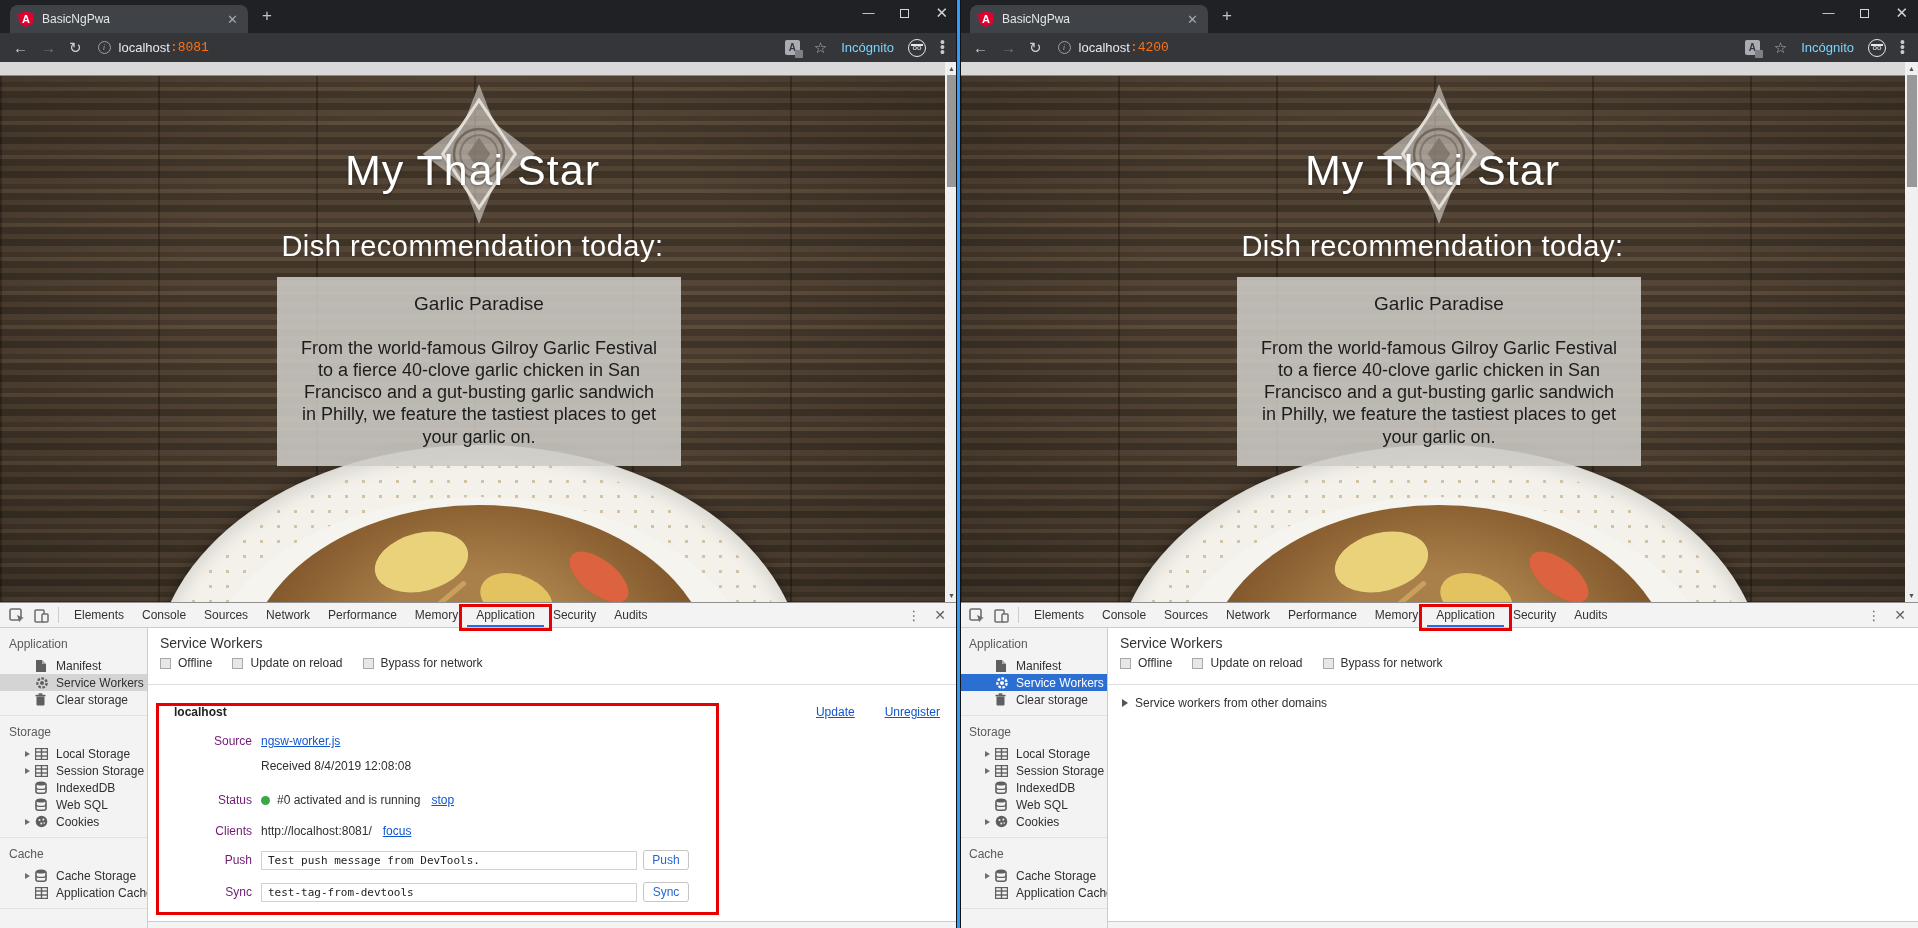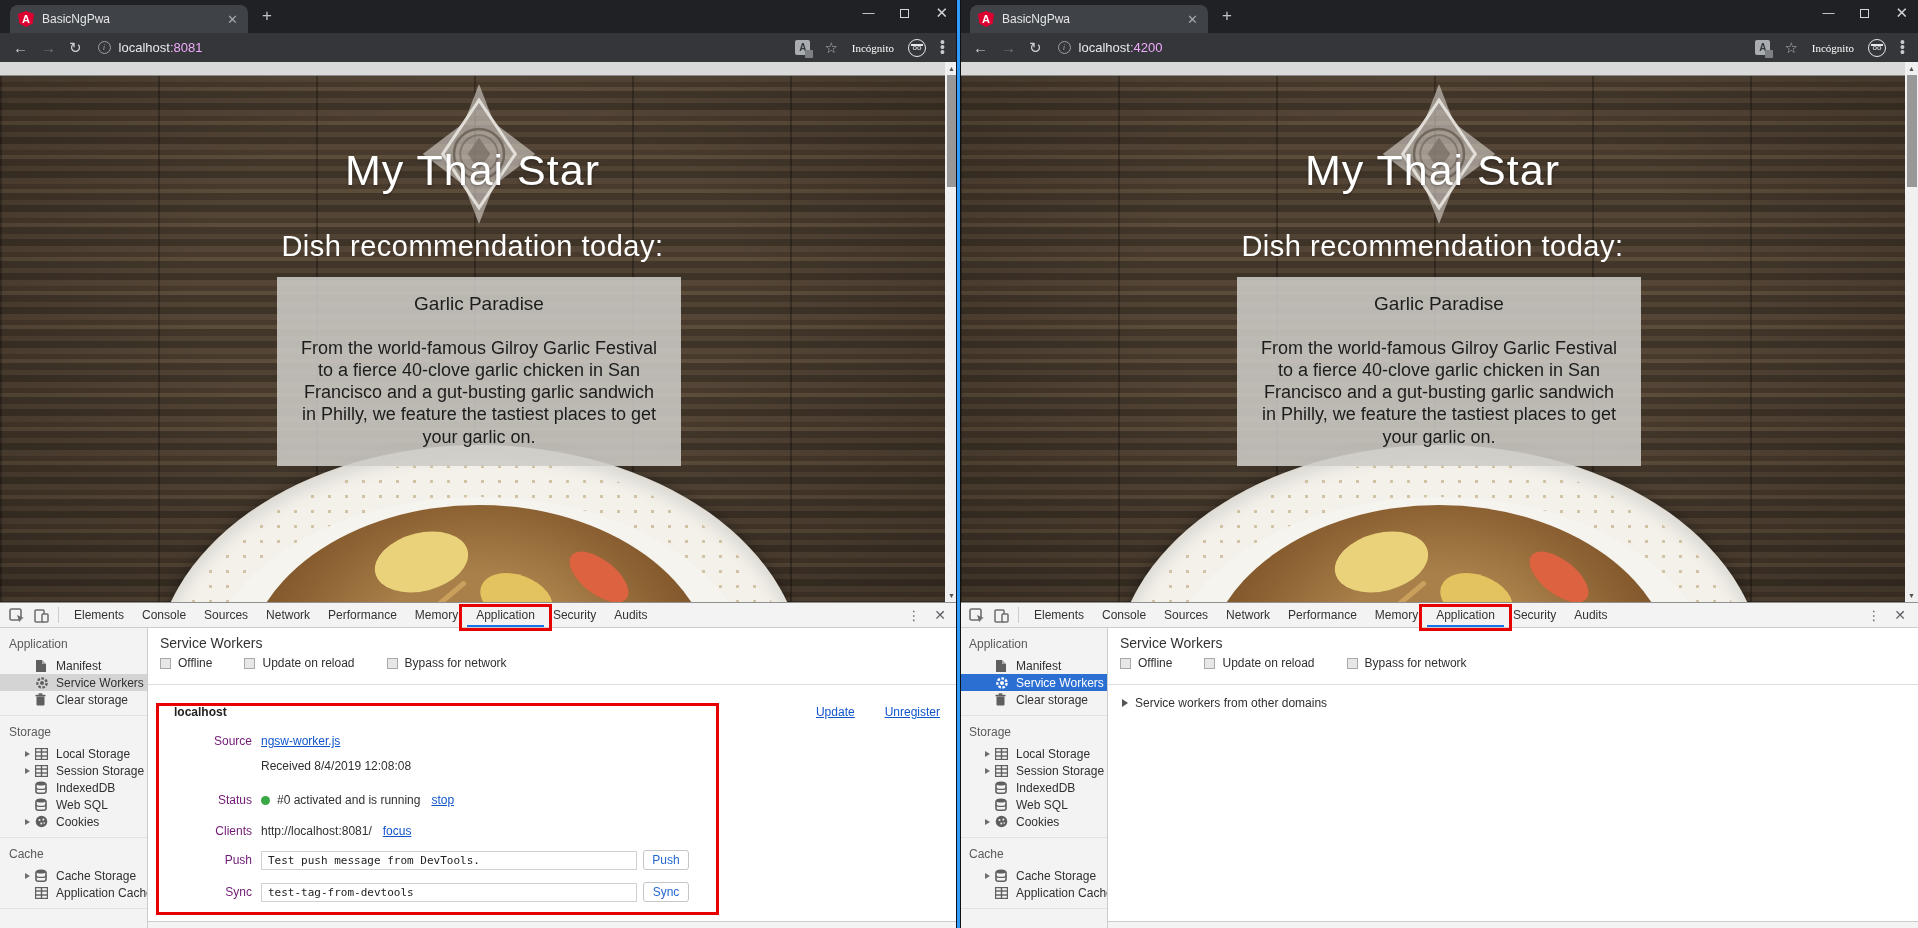--- a/index.html
+++ b/index.html
@@ -37,7 +37,7 @@
   .info-ic { width:13px; height:13px; border:1.4px solid #9aa0a6; border-radius:50%;
     color:#9aa0a6; font-size:9px; line-height:11px; text-align:center; margin-right:8px;
     font-family:"Liberation Serif",serif; font-style:italic; }
-  .url-host { color:#e8eaed; } .url-port { color:#f0abfc; }
+  .url-host { color:#e8eaed; } .url-port { color:#f97316;font-family:Liberation Mono, monospace; }
   .tb-right { position:absolute; right:12px; top:0; height:29px; display:flex; align-items:center; gap:14px; }
   .translate-ic { width:15px; height:15px; background:#a9adb2; border-radius:2px; color:#35363a;
     font-size:10px; font-weight:bold; text-align:center; line-height:15px; position:relative; }

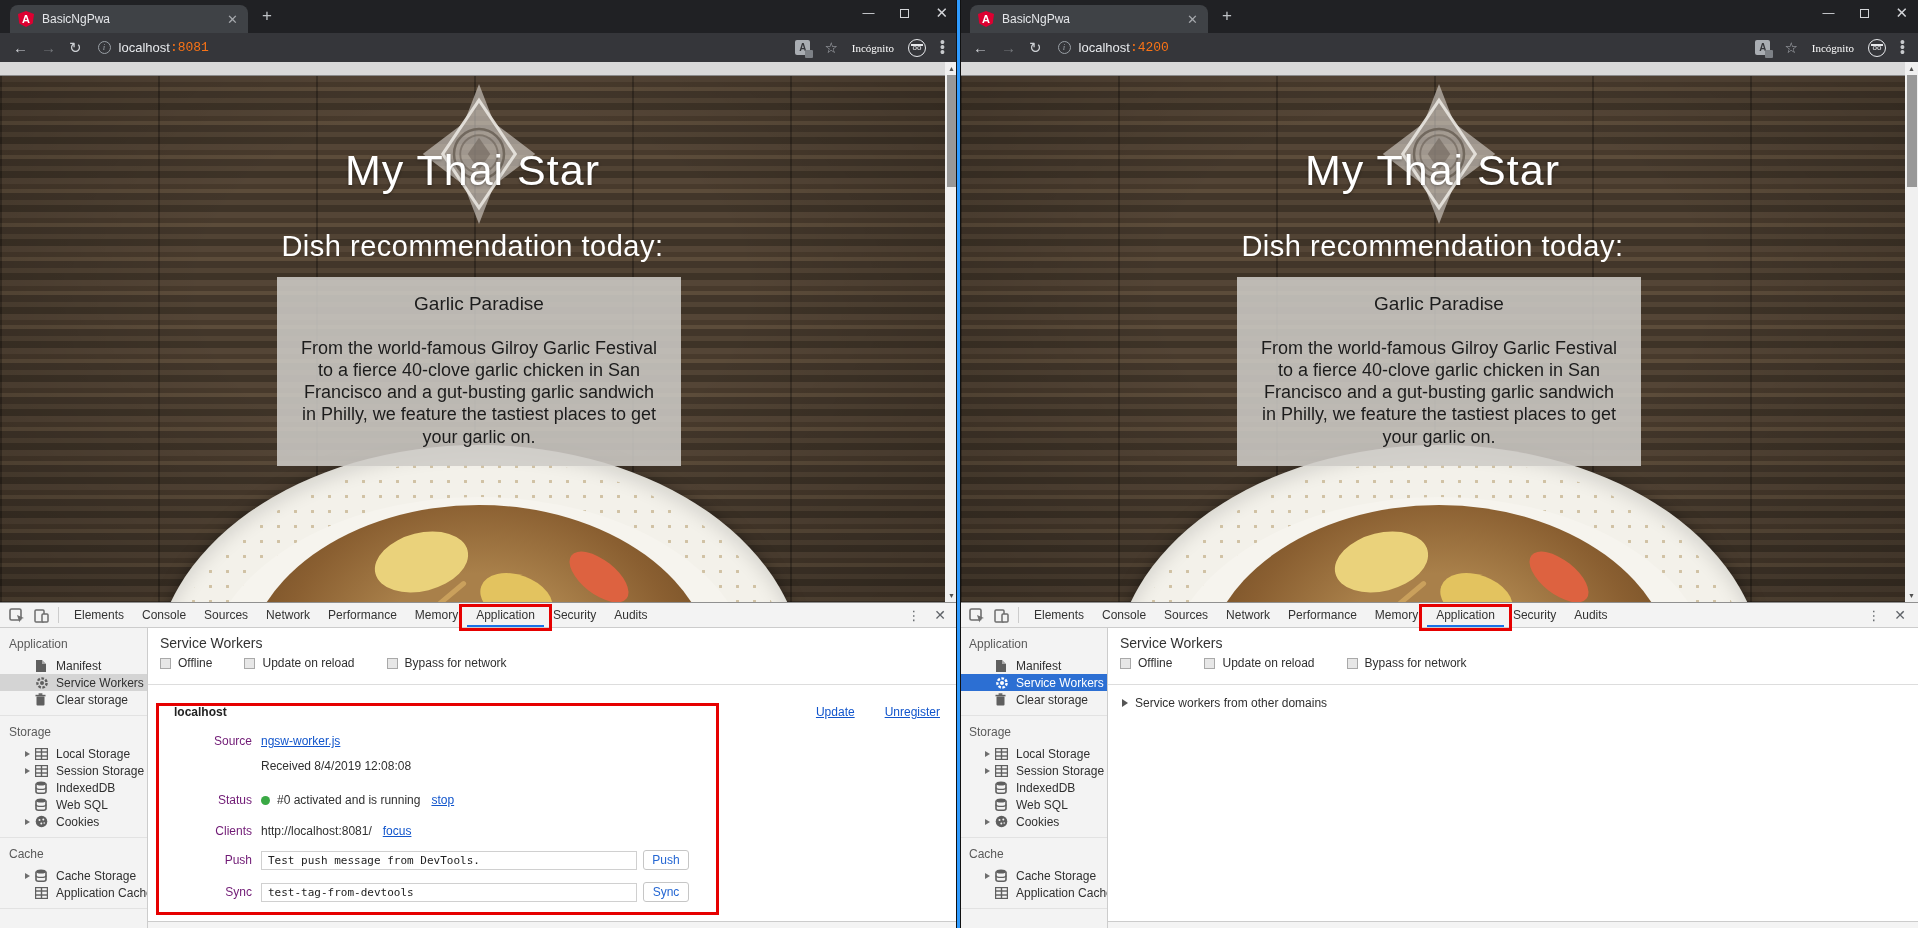--- a/index.html
+++ b/index.html
@@ -44,7 +44,7 @@
   .translate-ic::after { content:""; position:absolute; right:-3px; bottom:-3px; width:8px; height:8px;
     background:#7d8186; border-radius:1px; }
   .star-ic { color:#aeb1b6; font-size:15px; }
-  .incog-label { font-size:11px; color:#ffffff;font-family:Liberation Serif, serif; }
+  .incog-label { font-size:13px; color:#7dd3fc; }
   .avatar-ic { width:18px; height:18px; border-radius:50%; border:1.6px solid #e8eaed;
     position:relative; }
   .avatar-ic::before { content:""; position:absolute; left:2px; right:2px; top:4px; height:2px;

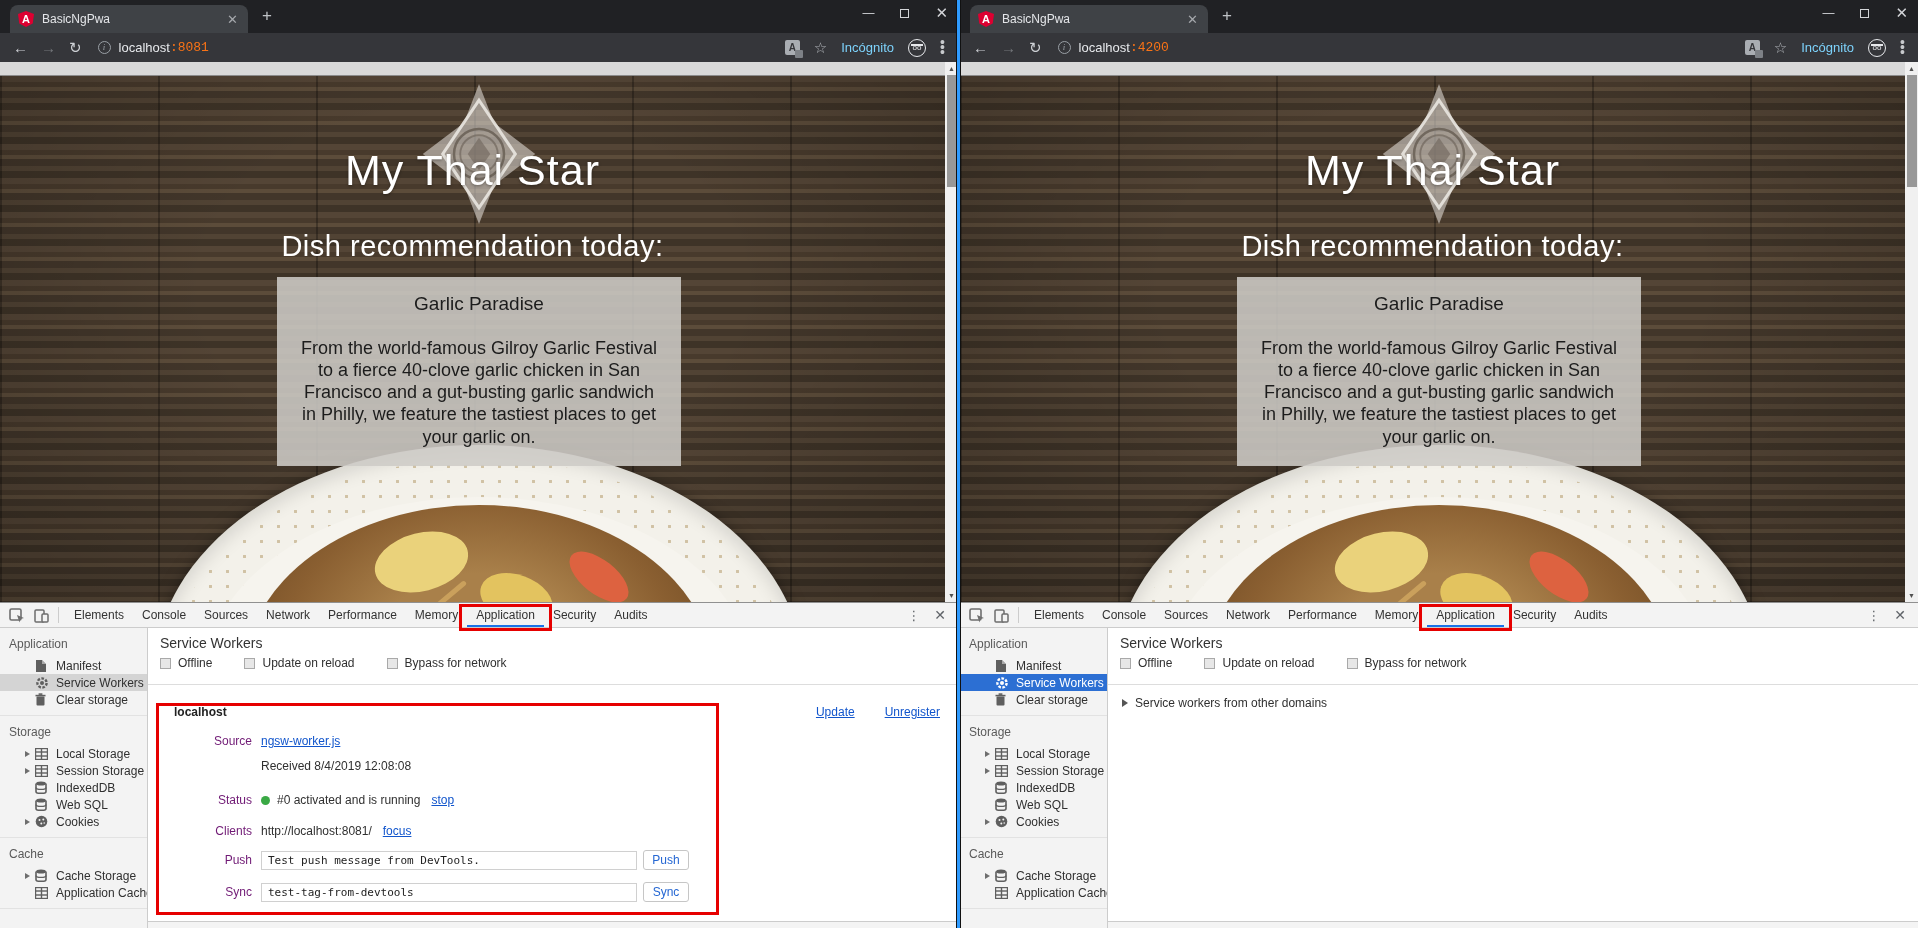--- a/index.html
+++ b/index.html
@@ -118,7 +118,7 @@
 
   .dt-content { position:relative; flex:1; background:#fff; overflow:hidden; }
   .sw-title { position:absolute; top:7px; left:12px; font-size:14px; color:#333; }
-  .cb-row { position:absolute; top:28px; left:12px; display:flex; gap:32px; align-items:center; }
+  .cb-row { position:absolute; top:28px; left:12px; display:flex; gap:20px; align-items:center; }
   .cb { display:flex; align-items:center; gap:7px; }
   .cbbox { width:11px; height:11px; border:1px solid #a9a9a9; background:#e7e7e7; flex:none; }
   .hdivider { position:absolute; top:56px; left:0; right:0; height:1px; background:#ddd; }

